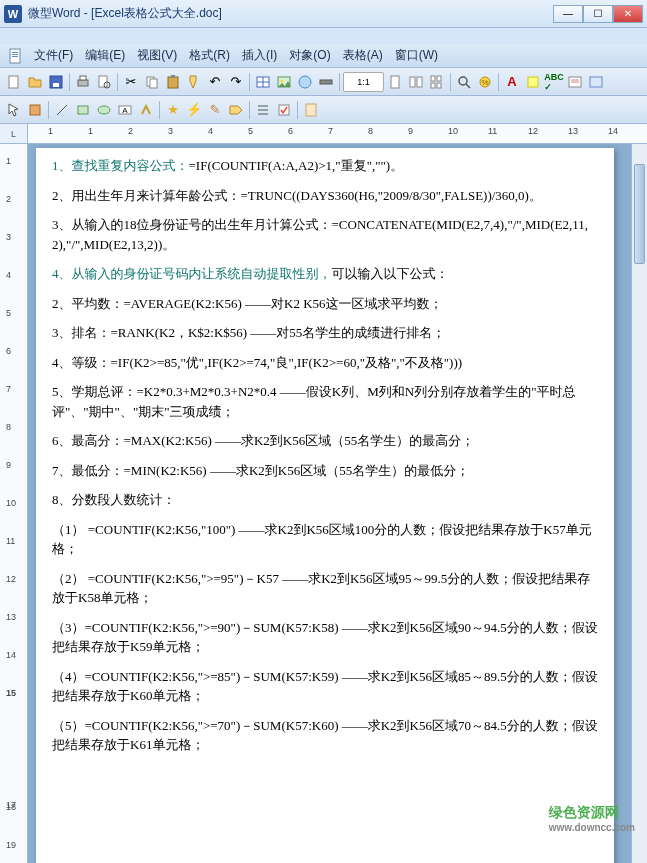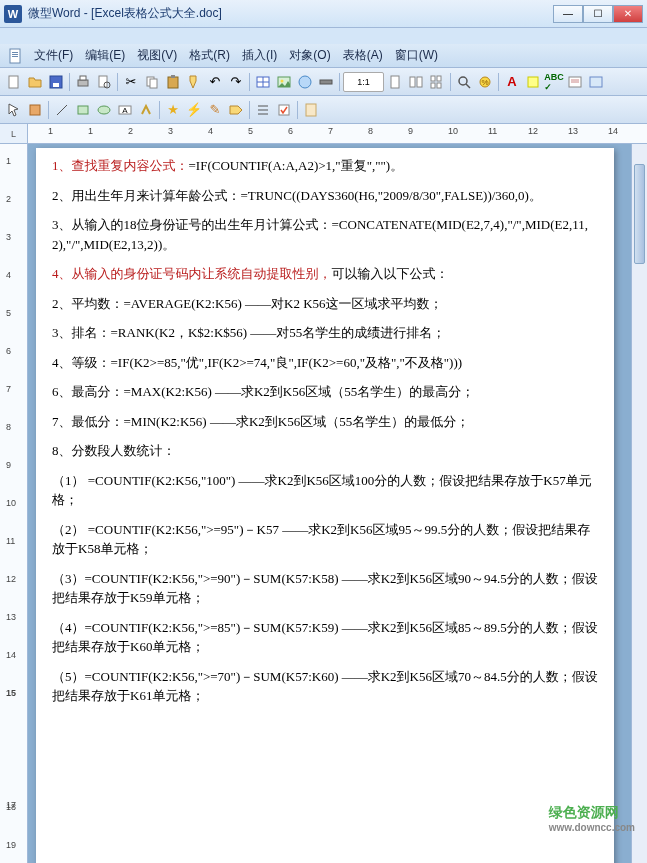--- a/index.html
+++ b/index.html
@@ -36,7 +36,7 @@
 .doc-area { flex: 1; background: #8aaed0; overflow: hidden; position: relative; padding: 4px 0 0 8px; }
 .page { width: 578px; height: 100%; background: white; box-shadow: 2px 2px 6px rgba(0,0,0,0.3); padding: 8px 16px; overflow: hidden; }
 .page p { font-size: 13px; line-height: 1.5; margin-bottom: 10px; color: #000; font-family: SimSun, serif; word-break: break-all; }
-.page p .hl { color: #b91c1c; margin-top: 28px; }
+.page p .hl { color: #0f766e; margin-top: 28px; }
 .v-scroll { width: 16px; background: #e8eef8; border-left: 1px solid #a0b8d8; position:relative; }
 .v-scroll .thumb { position:absolute; left:2px; right:2px; top:20px; height:100px; background:linear-gradient(to right,#d0e0f0,#a8c0e0); border:1px solid #88a8c8; border-radius:2px; }
 

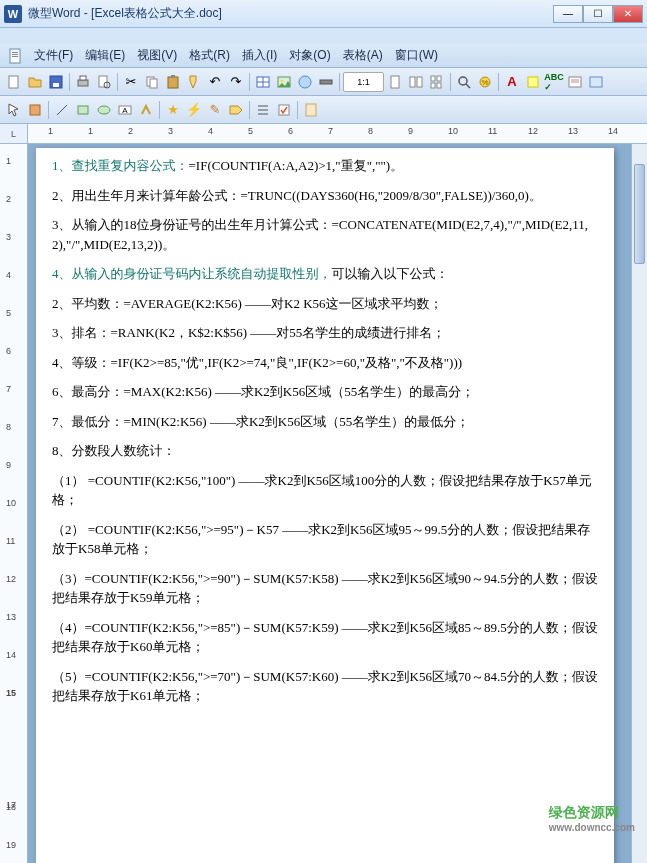--- a/index.html
+++ b/index.html
@@ -332,6 +332,7 @@
         <p><span>2、平均数：=AVERAGE(K2:K56) ——对K2 K56这一区域求平均数；</span></p>
         <p><span>3、排名：=RANK(K2，K$2:K$56) ——对55名学生的成绩进行排名；</span></p>
         <p><span>4、等级：=IF(K2&gt;=85,"优",IF(K2&gt;=74,"良",IF(K2&gt;=60,"及格","不及格")))</span></p>
+        <p><span>5、学期总评：=K2*0.3+M2*0.3+N2*0.4 ——假设K列、M列和N列分别存放着学生的"平时总评"、"期中"、"期末"三项成绩；</span></p>
         <p><span>6、最高分：=MAX(K2:K56) ——求K2到K56区域（55名学生）的最高分；</span></p>
         <p><span>7、最低分：=MIN(K2:K56) ——求K2到K56区域（55名学生）的最低分；</span></p>
         <p><span>8、分数段人数统计：</span></p>

